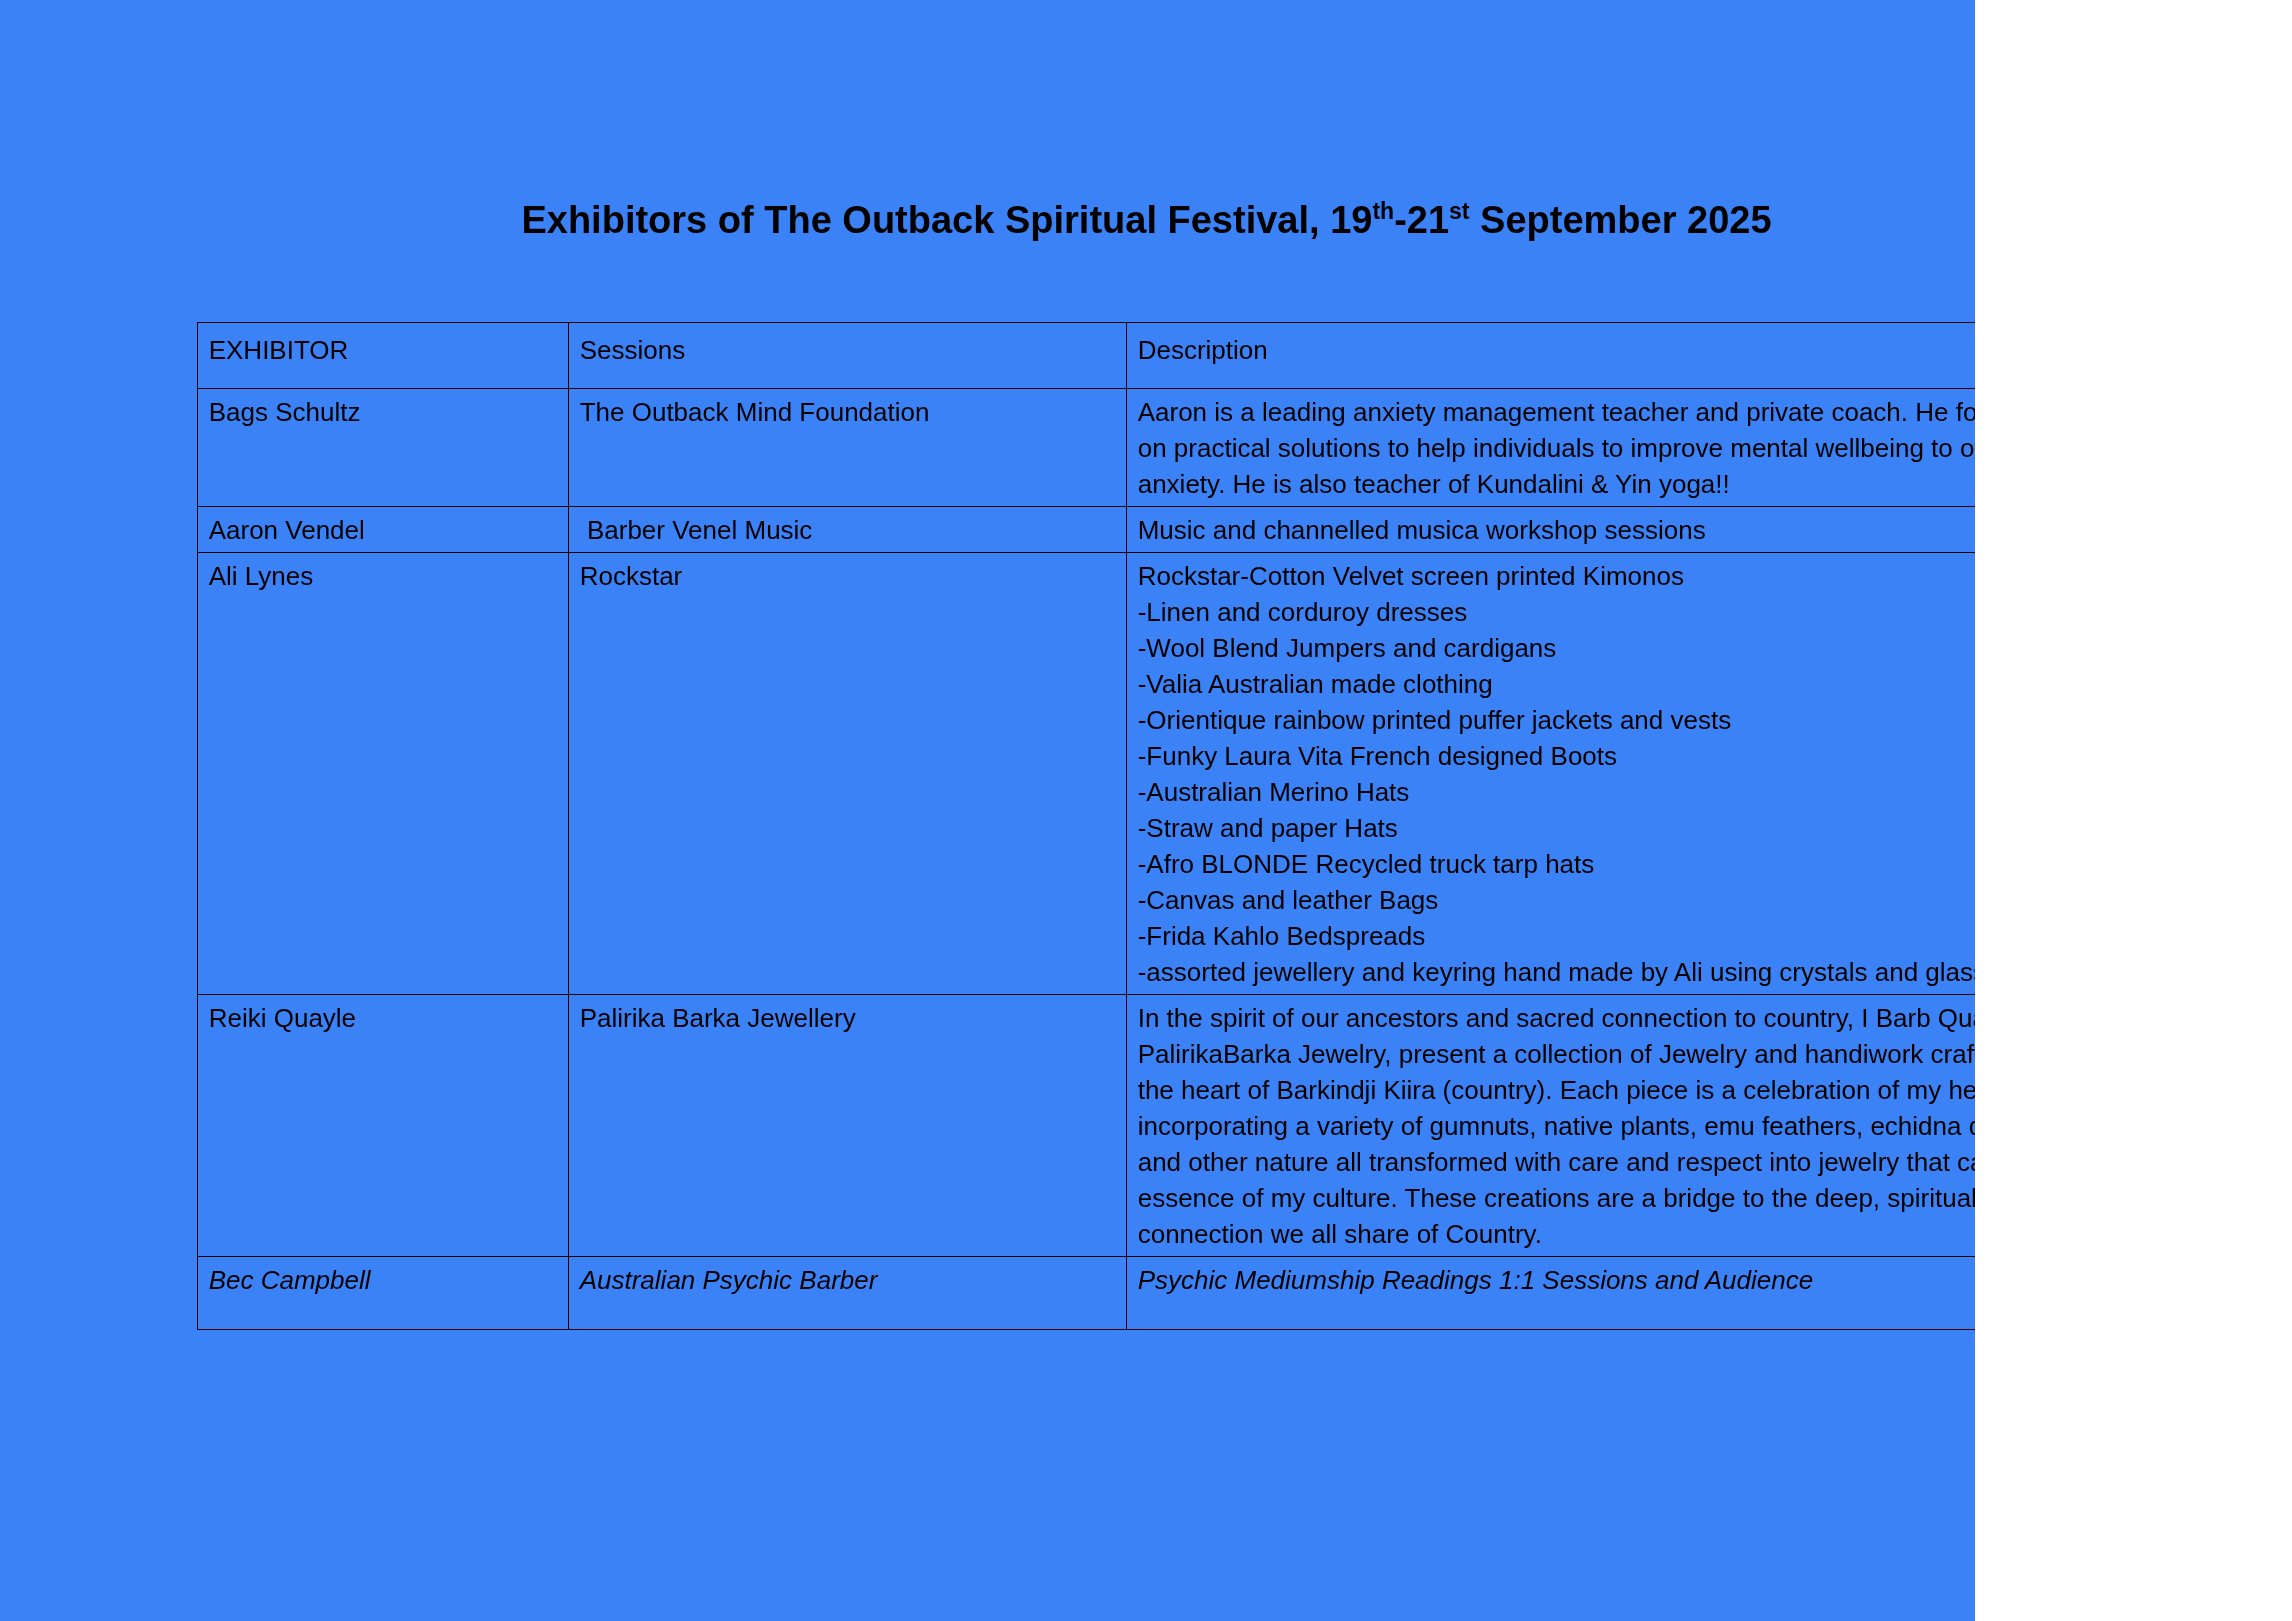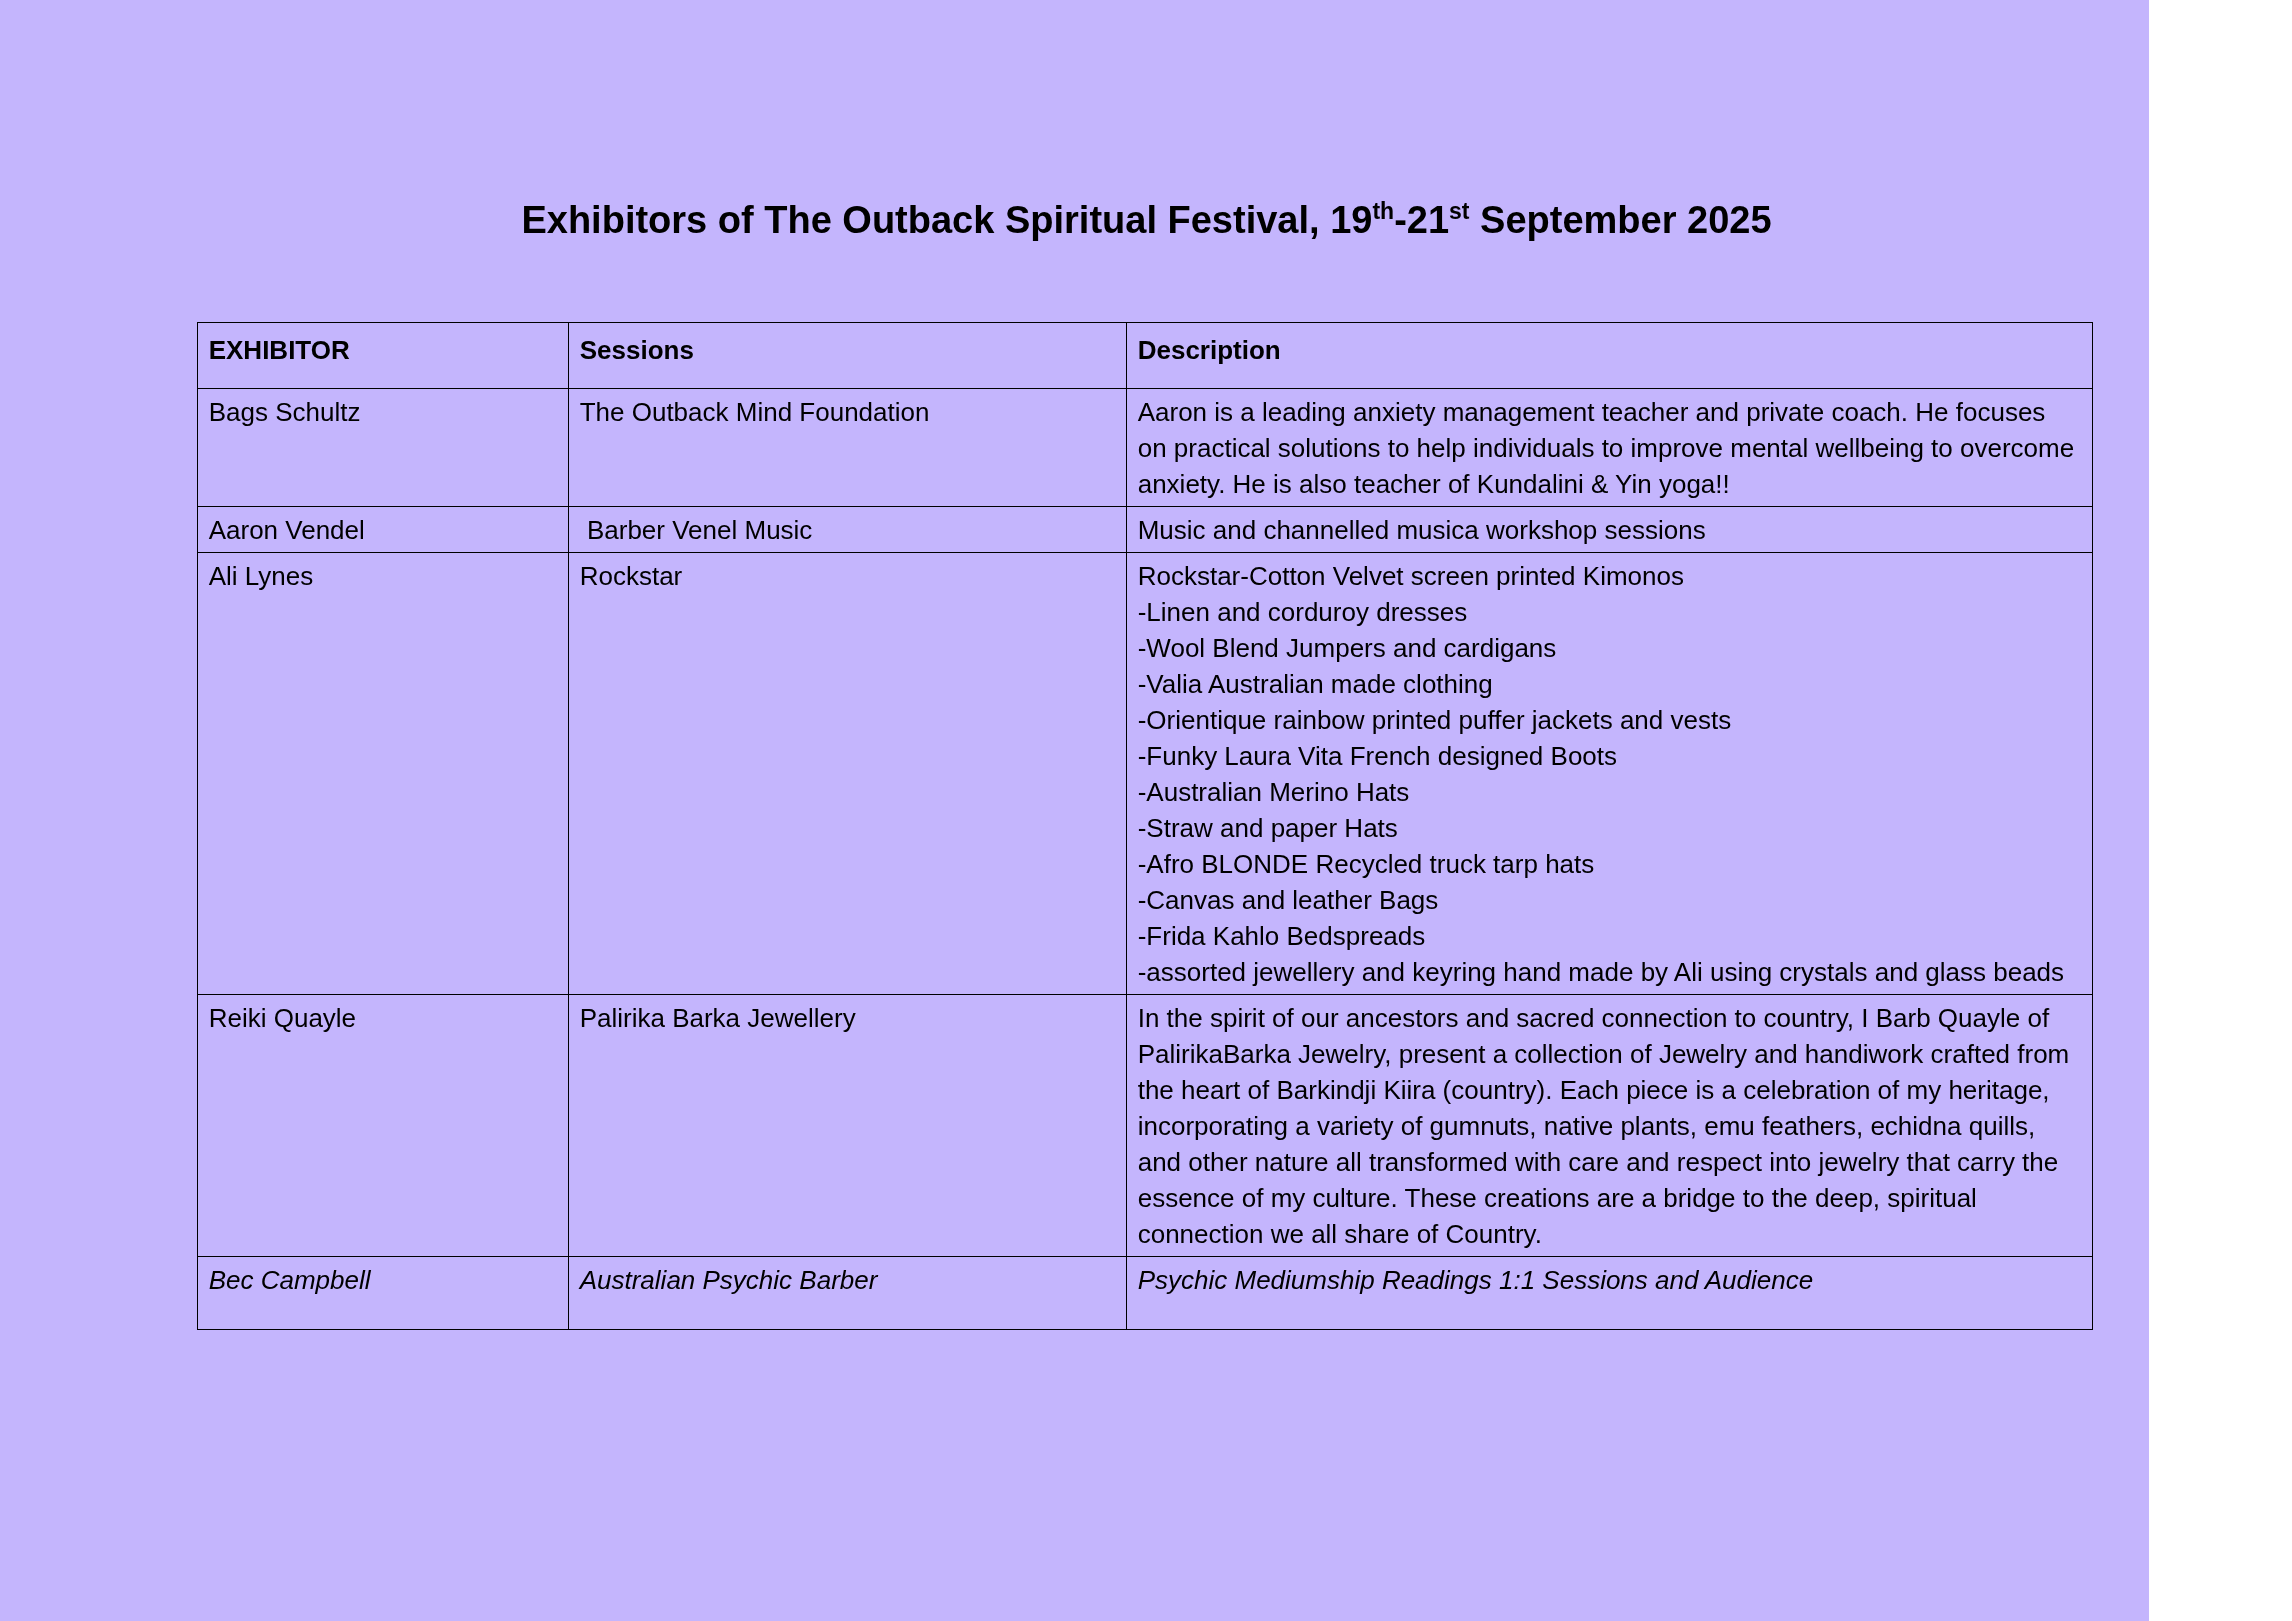--- a/index.html
+++ b/index.html
@@ -16,9 +16,9 @@
   }
   .page {
     position: relative;
-    width: 2149px;
+    width: 1975px;
     height: 1621px;
-    background: #c4b5fd;
+    background: #3b82f6;
     overflow: hidden;
   }
   .doc-title {

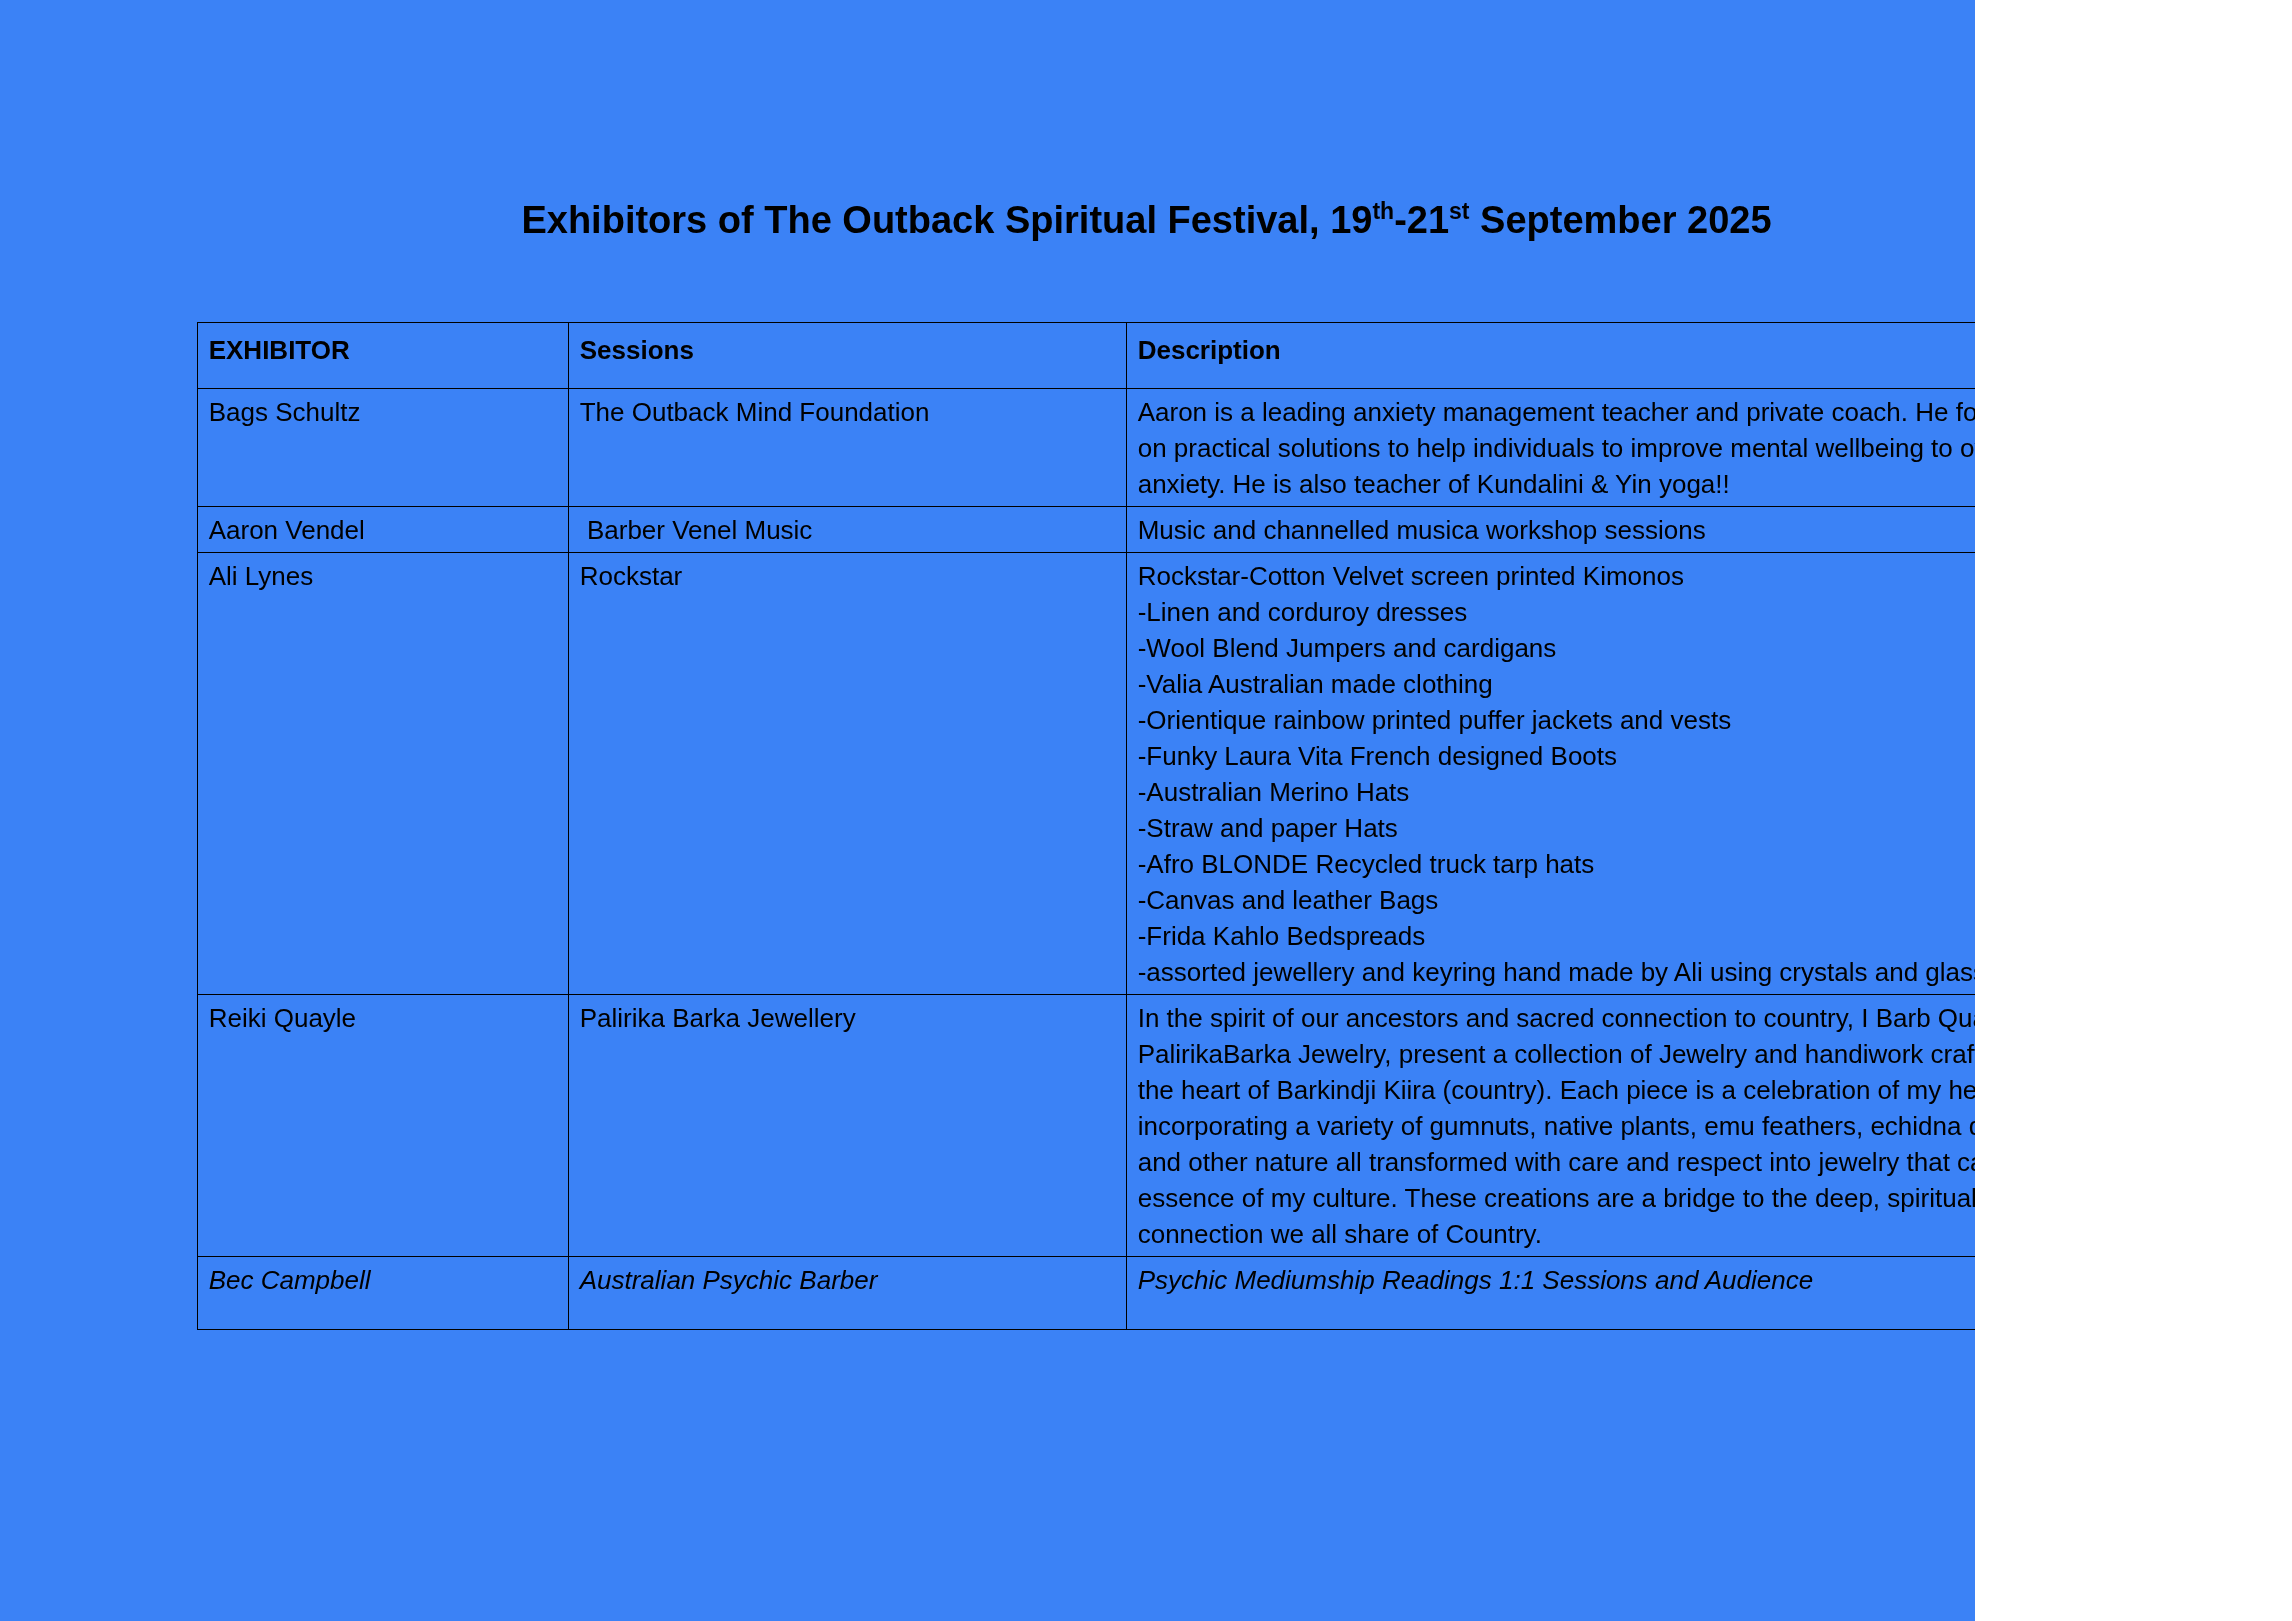--- a/index.html
+++ b/index.html
@@ -57,7 +57,7 @@
     overflow-wrap: break-word;
   }
   table.exhibitors th {
-    font-weight: bold;
+    font-weight: normal;
     padding-top: 9px;
     padding-bottom: 20px;
   }

